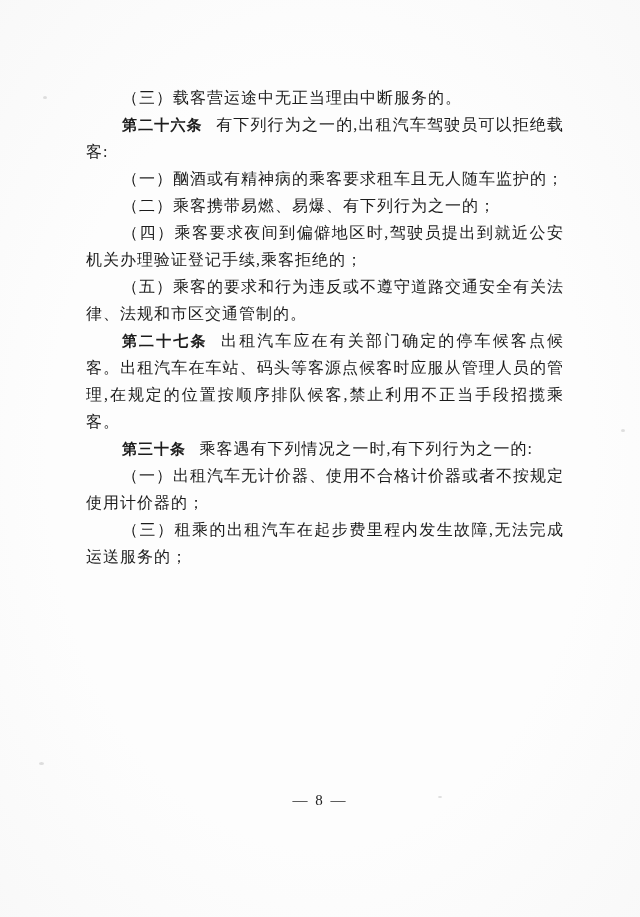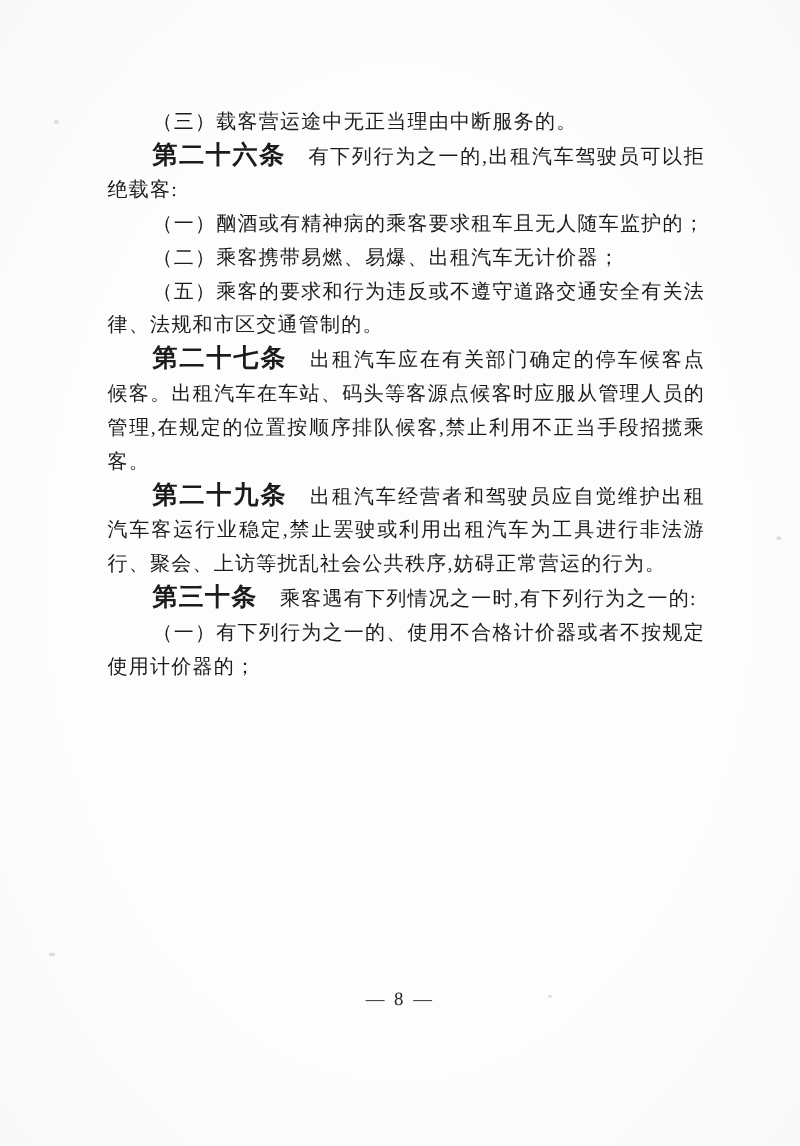--- a/index.html
+++ b/index.html
@@ -40,7 +40,7 @@
     font-weight: bold;
     margin-right: 0.9em;
     font-family: "Liberation Sans", "DejaVu Sans", sans-serif;
-    font-size: 20px;
+    font-size: 15px;
   }
   .page-footer {
     position: absolute;

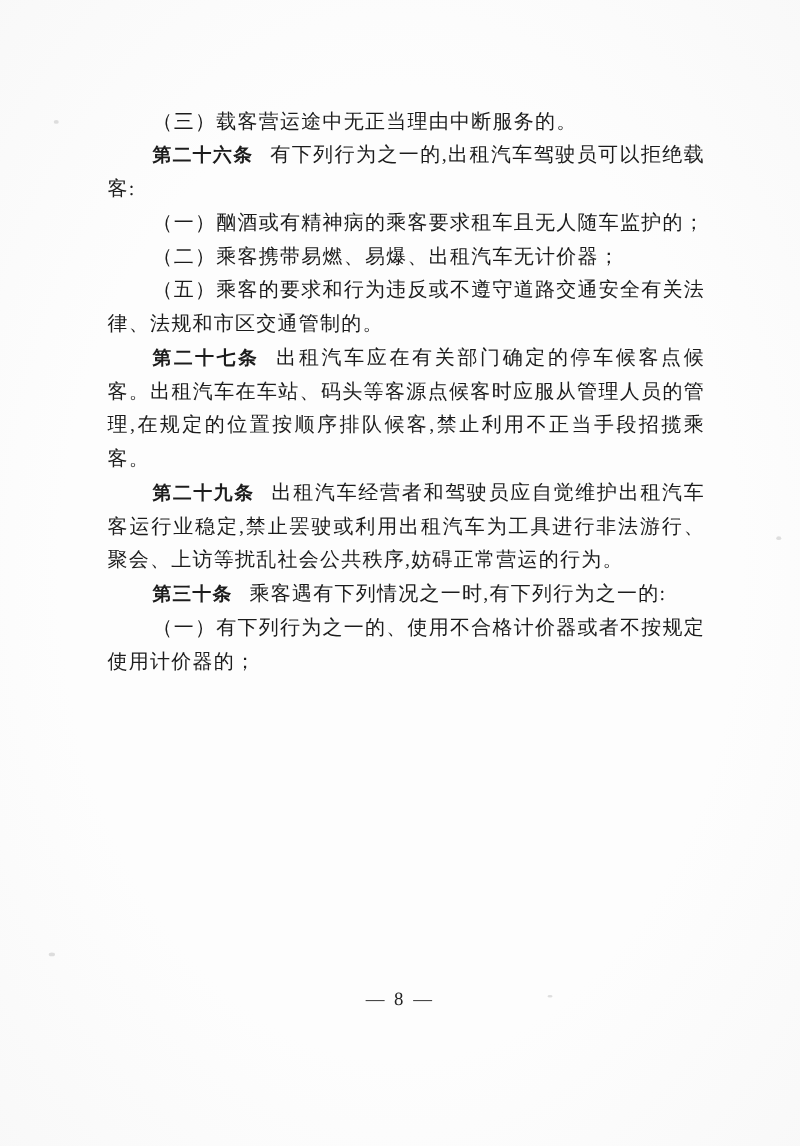--- a/index.html
+++ b/index.html
@@ -77,7 +77,7 @@
 
   <p><span class="body">（一）酗酒或有精神病的乘客要求租车且无人随车监护的；</span></p>
 
-  <p><span class="body">（二）乘客携带易燃、易爆、出租汽车无计价器；</span></p>
+  <p><span class="body">（二）乘客携带易燃、易爆、有下列行为之一的；</span></p>
 
 
 

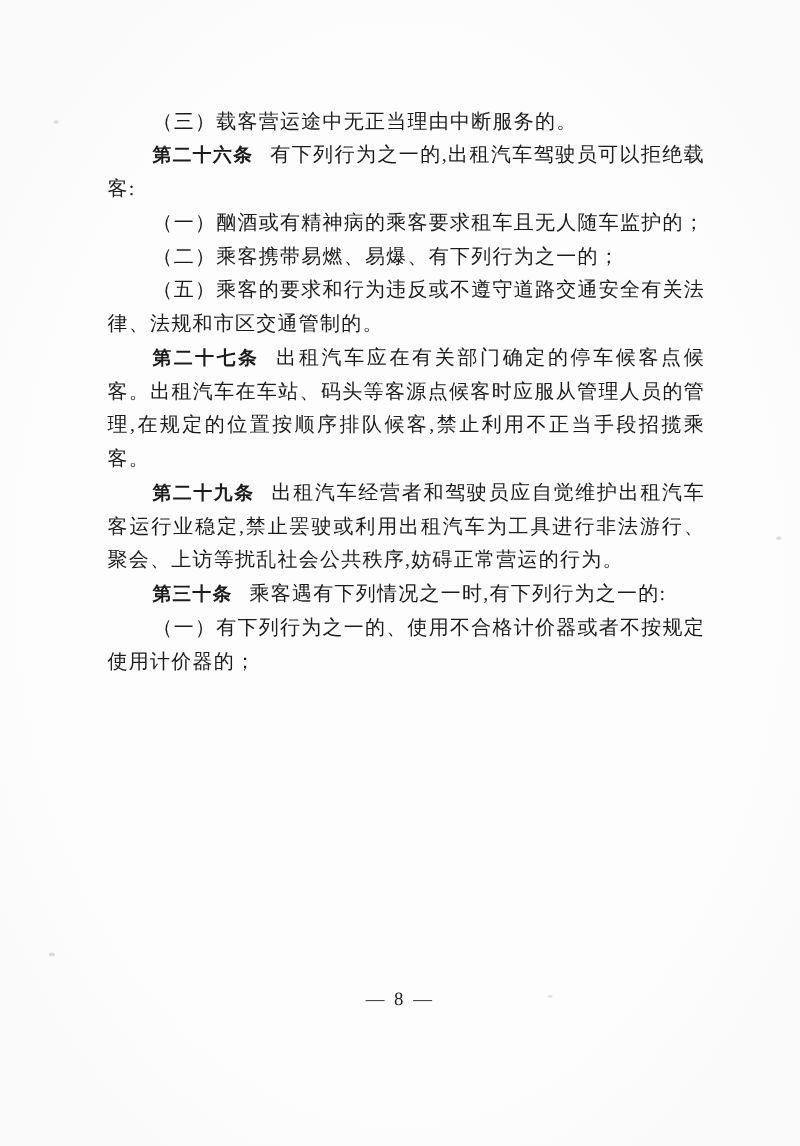--- a/index.html
+++ b/index.html
@@ -80,6 +80,7 @@
   <p><span class="body">（二）乘客携带易燃、易爆、有下列行为之一的；</span></p>
 
 
+  <p><span class="body">（四）乘客要求夜间到偏僻地区时,驾驶员提出到就近公安机关办理验证登记手续,乘客拒绝的；</span></p>
 
   <p><span class="body">（五）乘客的要求和行为违反或不遵守道路交通安全有关法律、法规和市区交通管制的。</span></p>
 

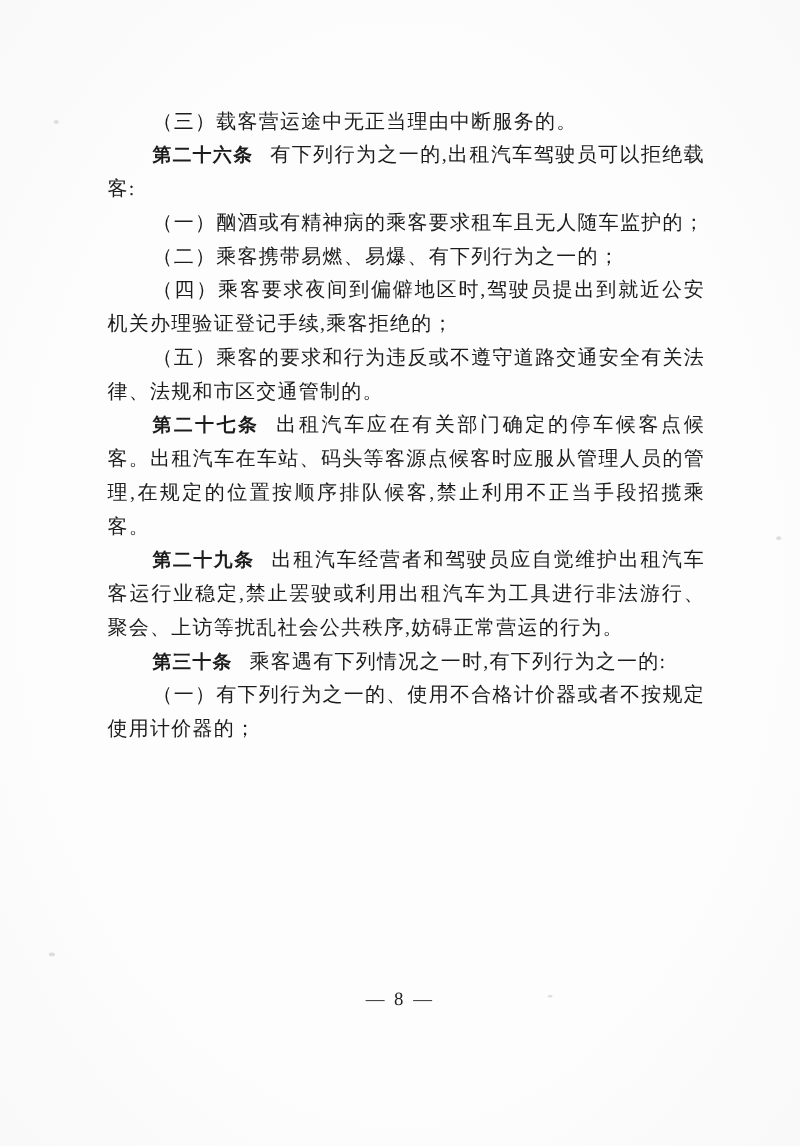--- a/index.html
+++ b/index.html
@@ -87,7 +87,6 @@
   <p><b class="lead">第二十七条</b><span class="body">出租汽车应在有关部门确定的停车候客点候客。出租汽车在车站、码头等客源点候客时应服从管理人员的管理,在规定的位置按顺序排队候客,禁止利用不正当手段招揽乘客。</span></p>
 
 
-  <p><b class="lead">第二十九条</b><span class="body">出租汽车经营者和驾驶员应自觉维护出租汽车客运行业稳定,禁止罢驶或利用出租汽车为工具进行非法游行、聚会、上访等扰乱社会公共秩序,妨碍正常营运的行为。</span></p>
 
   <p><b class="lead">第三十条</b><span class="body">乘客遇有下列情况之一时,有下列行为之一的:</span></p>
 

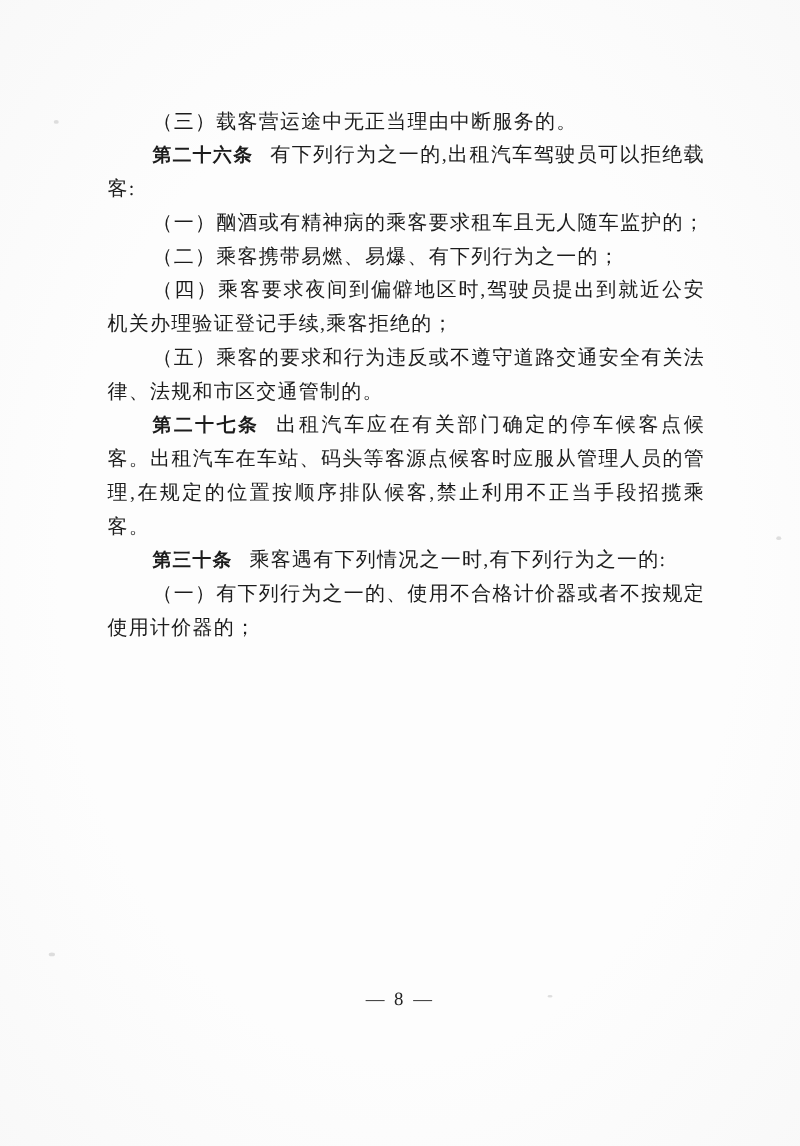--- a/index.html
+++ b/index.html
@@ -90,7 +90,7 @@
 
   <p><b class="lead">第三十条</b><span class="body">乘客遇有下列情况之一时,有下列行为之一的:</span></p>
 
-  <p><span class="body">（一）有下列行为之一的、使用不合格计价器或者不按规定使用计价器的；</span></p>
+  <p><span class="body">（一）出租汽车无计价器、使用不合格计价器或者不按规定使用计价器的；</span></p>
 
 
 </div>

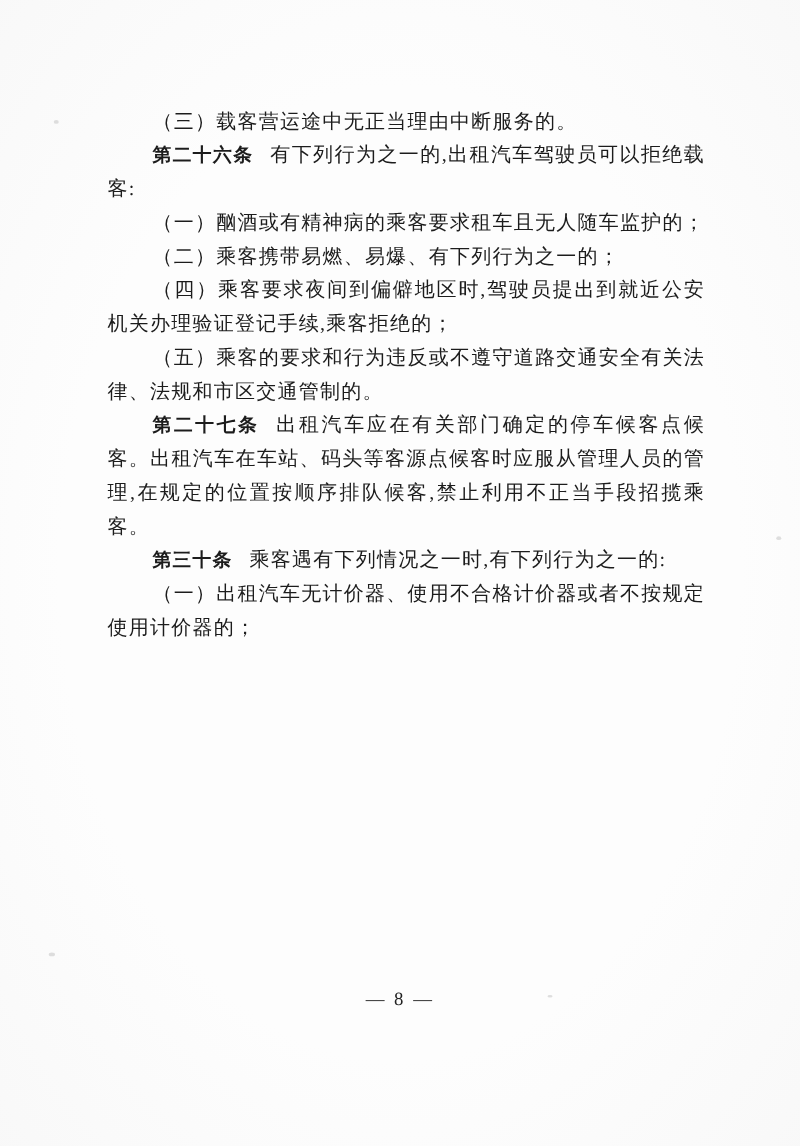--- a/index.html
+++ b/index.html
@@ -93,6 +93,7 @@
   <p><span class="body">（一）出租汽车无计价器、使用不合格计价器或者不按规定使用计价器的；</span></p>
 
 
+  <p><span class="body">（三）租乘的出租汽车在起步费里程内发生故障,无法完成运送服务的；</span></p>
 </div>
 
   <div class="page-footer">

